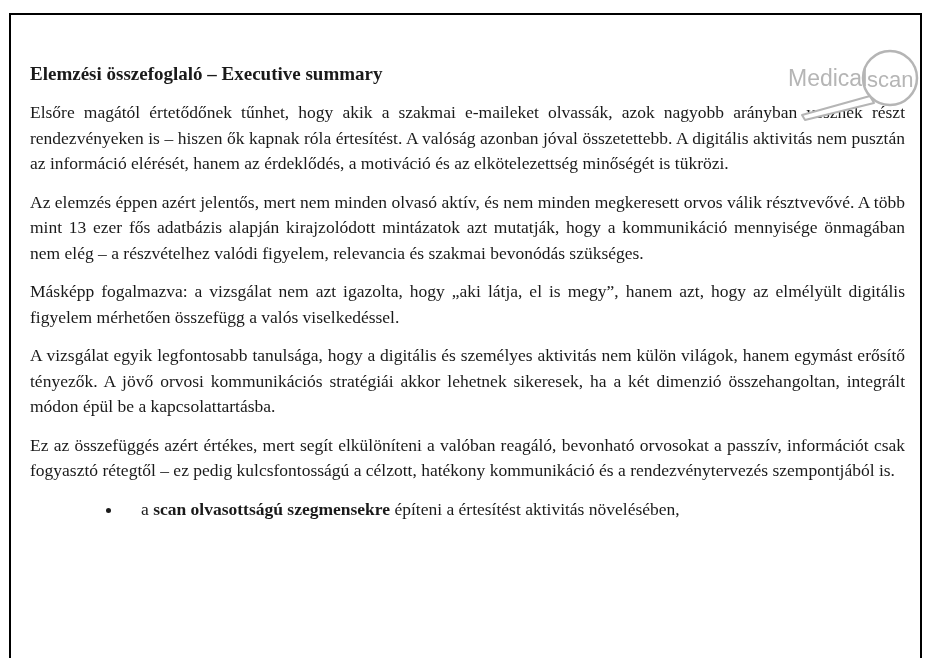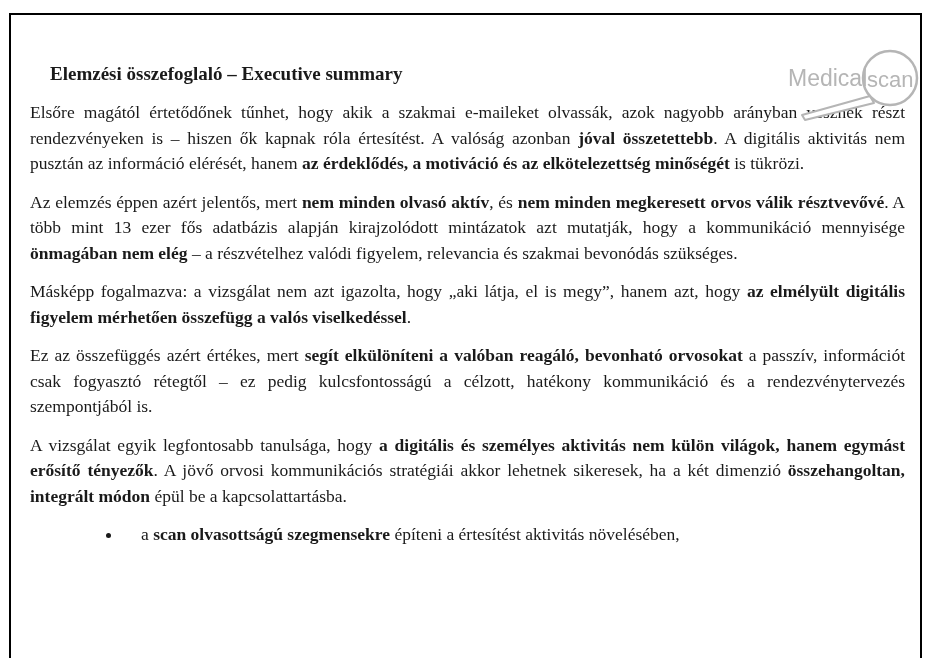--- a/index.html
+++ b/index.html
@@ -44,7 +44,6 @@
     font-weight:bold;
     line-height:26px;
     color:var(--text-black);
-    margin-left:20px;
   }
   .para{
     font-size:17.5px;

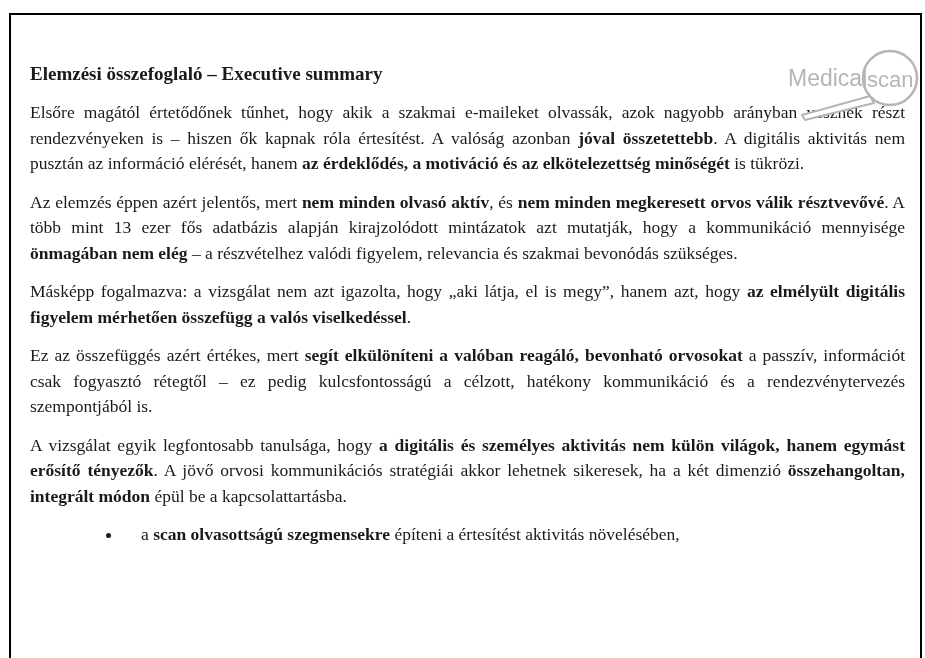--- a/index.html
+++ b/index.html
@@ -51,7 +51,7 @@
     text-align:justify;
     margin:13px 0;
   }
-  .para b{font-weight:bold;}
+  .para b{font-weight:normal;}
   ul.bullets{
     margin:13px 0 0 0;
     padding-left:93px;

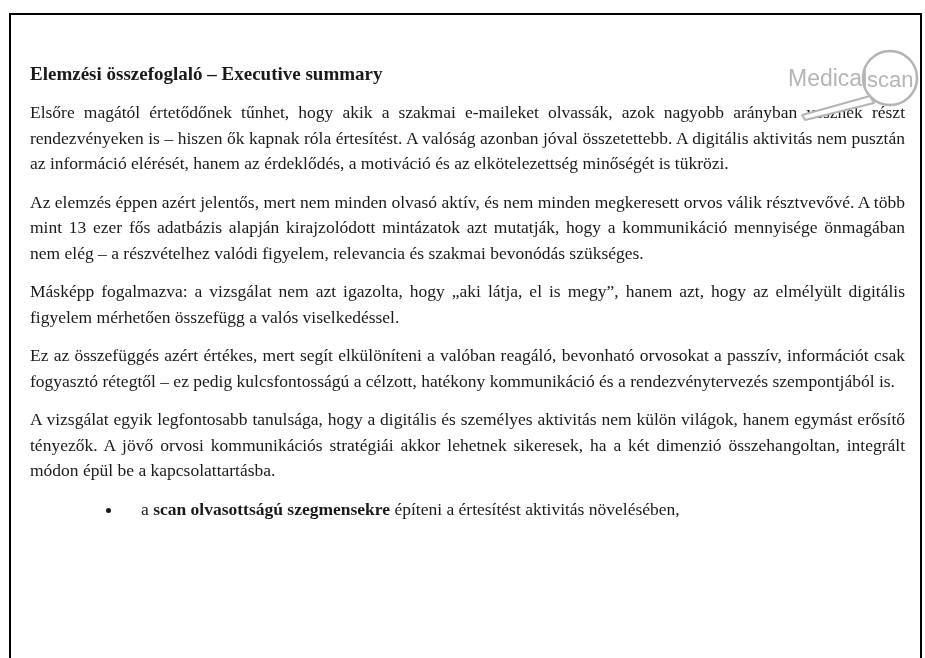--- a/index.html
+++ b/index.html
@@ -85,8 +85,8 @@
         <p class="para"><span>Elsőre magától értetődőnek tűnhet, hogy akik a szakmai e-maileket olvassák, azok nagyobb arányban vesznek részt rendezvényeken is – hiszen ők kapnak róla értesítést. A valóság azonban </span><b>jóval összetettebb</b><span>. A digitális aktivitás nem pusztán az információ elérését, hanem </span><b>az érdeklődés, a motiváció és az elkötelezettség minőségét</b><span> is tükrözi.</span></p>
         <p class="para"><span>Az elemzés éppen azért jelentős, mert </span><b>nem minden olvasó aktív</b><span>, és </span><b>nem minden megkeresett orvos válik résztvevővé</b><span>. A több mint 13 ezer fős adatbázis alapján kirajzolódott mintázatok azt mutatják, hogy a kommunikáció mennyisége </span><b>önmagában nem elég</b><span> – a részvételhez valódi figyelem, relevancia és szakmai bevonódás szükséges.</span></p>
         <p class="para"><span>Másképp fogalmazva: a vizsgálat nem azt igazolta, hogy „aki látja, el is megy”, hanem azt, hogy </span><b>az elmélyült digitális figyelem mérhetően összefügg a valós viselkedéssel</b><span>.</span></p>
+        <p class="para"><span>A vizsgálat egyik legfontosabb tanulsága, hogy </span><b>a digitális és személyes aktivitás nem külön világok, hanem egymást erősítő tényezők</b><span>. A jövő orvosi kommunikációs stratégiái akkor lehetnek sikeresek, ha a két dimenzió </span><b>összehangoltan, integrált módon</b><span> épül be a kapcsolattartásba.</span></p>
         <p class="para"><span>Ez az összefüggés azért értékes, mert </span><b>segít elkülöníteni a valóban reagáló, bevonható orvosokat</b><span> a passzív, információt csak fogyasztó rétegtől – ez pedig kulcsfontosságú a célzott, hatékony kommunikáció és a rendezvénytervezés szempontjából is.</span></p>
-        <p class="para"><span>A vizsgálat egyik legfontosabb tanulsága, hogy </span><b>a digitális és személyes aktivitás nem külön világok, hanem egymást erősítő tényezők</b><span>. A jövő orvosi kommunikációs stratégiái akkor lehetnek sikeresek, ha a két dimenzió </span><b>összehangoltan, integrált módon</b><span> épül be a kapcsolattartásba.</span></p>
       </div>
     <ul class="bullets" id="bullet-list">
         <li><span>a </span><b>scan olvasottságú szegmensekre</b><span> építeni a értesítést aktivitás növelésében,</span></li>

